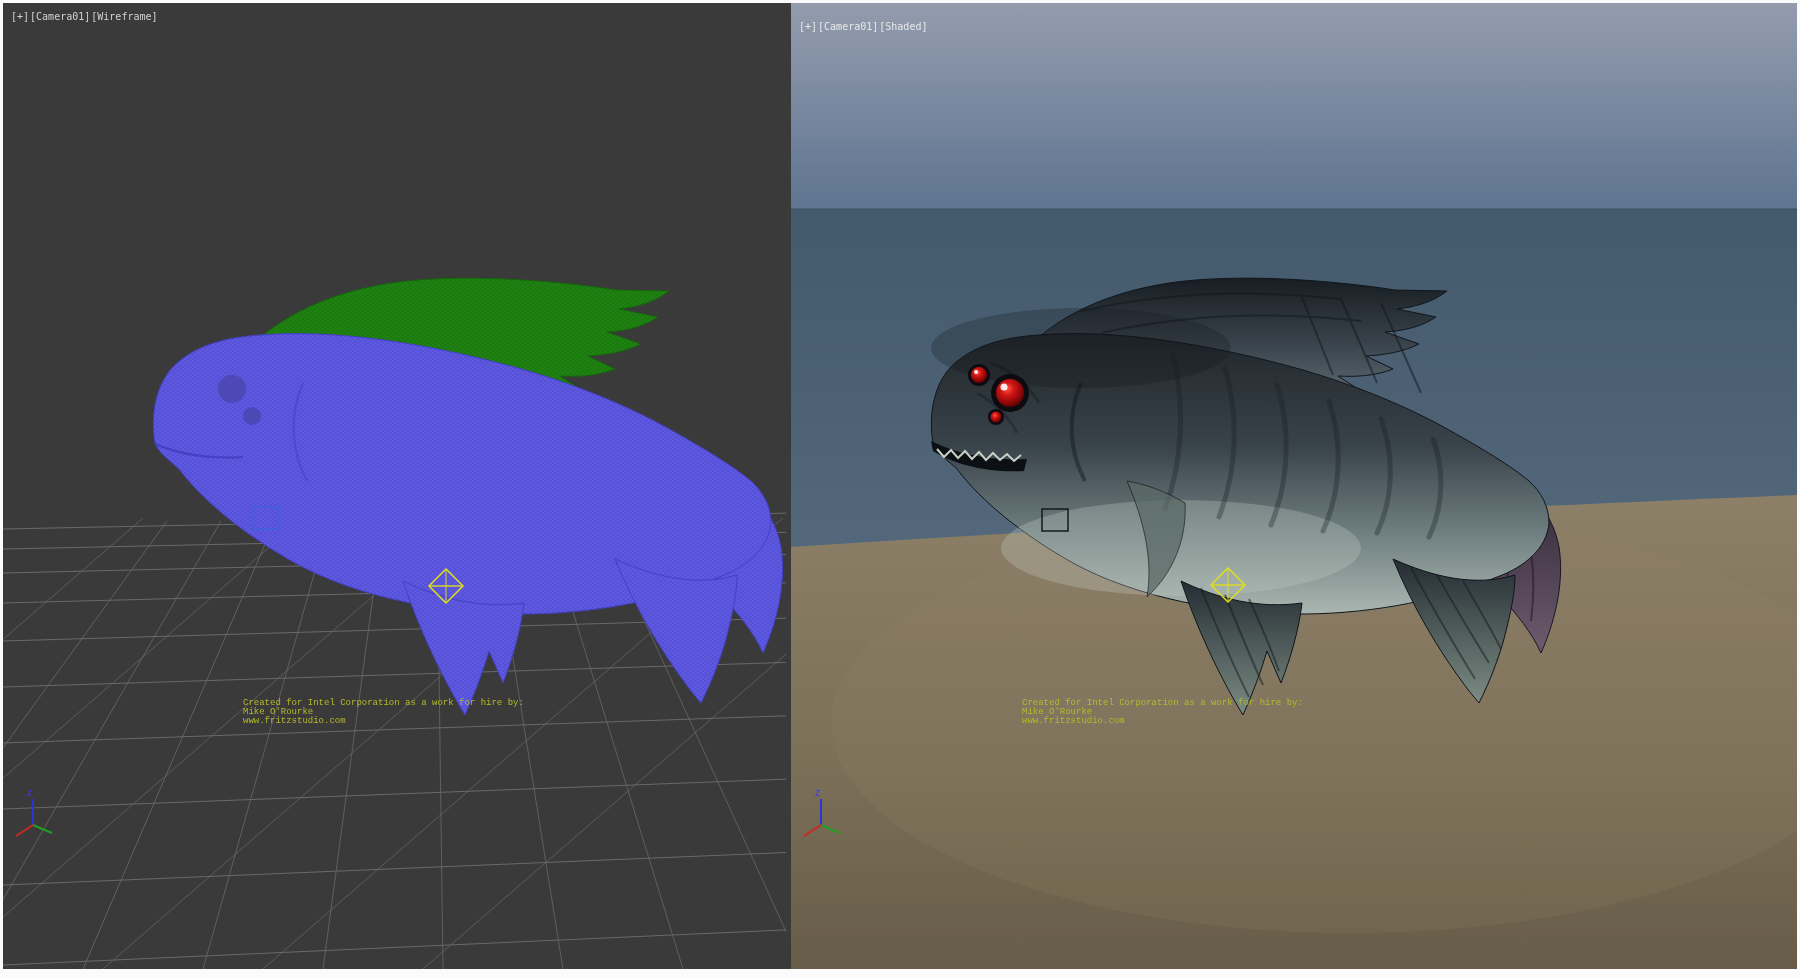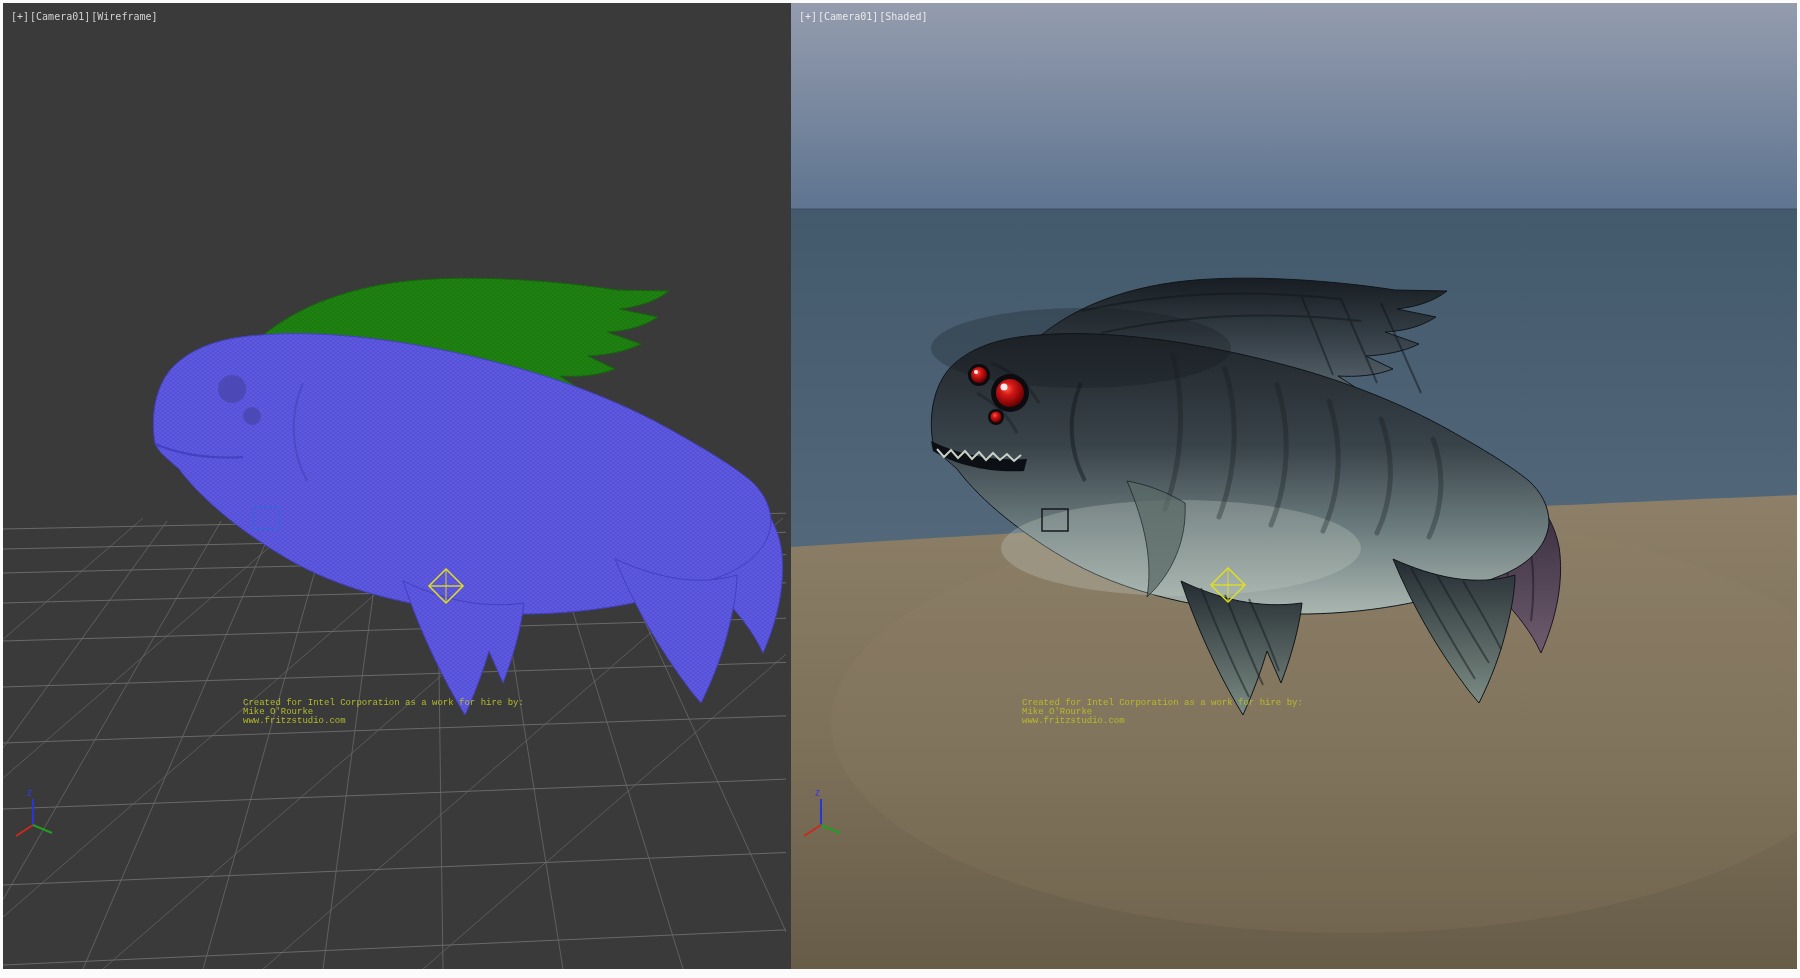--- a/index.html
+++ b/index.html
@@ -13,7 +13,7 @@
   .vp-label { position:absolute; top:8px; left:8px; z-index:6;
               font-family:"DejaVu Sans Mono", monospace; font-size:10px;
               color:#d2d2d2; user-select:none; white-space:nowrap; }
-  #vp-right .vp-label { color:#e8e8e8; }
+  #vp-right .vp-label { color:#e8e8e8;margin-top:10px; }
   .vp-label span { margin-right:1px; cursor:pointer; }
   .watermark { position:absolute; z-index:5; color:#b4ba2b; font-size:9px;
                line-height:9px; white-space:nowrap;font-family:Liberation Mono, monospace; }

